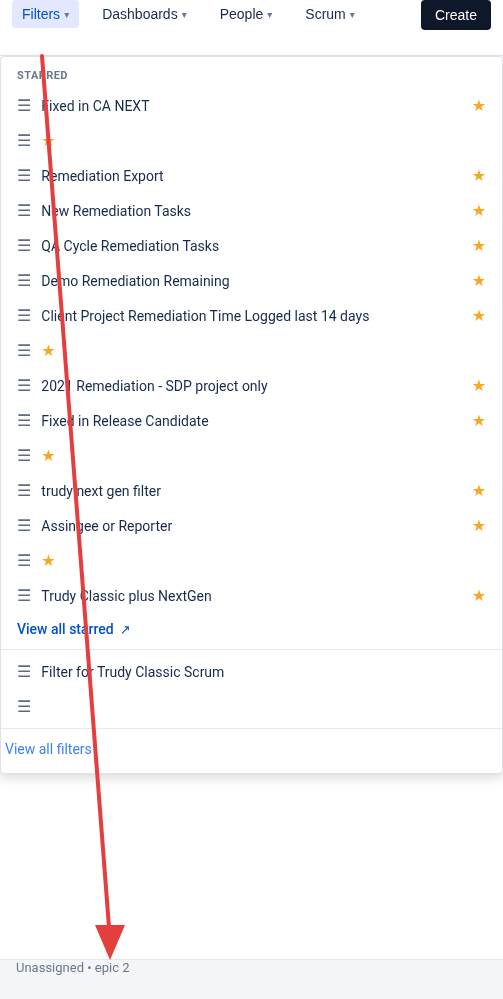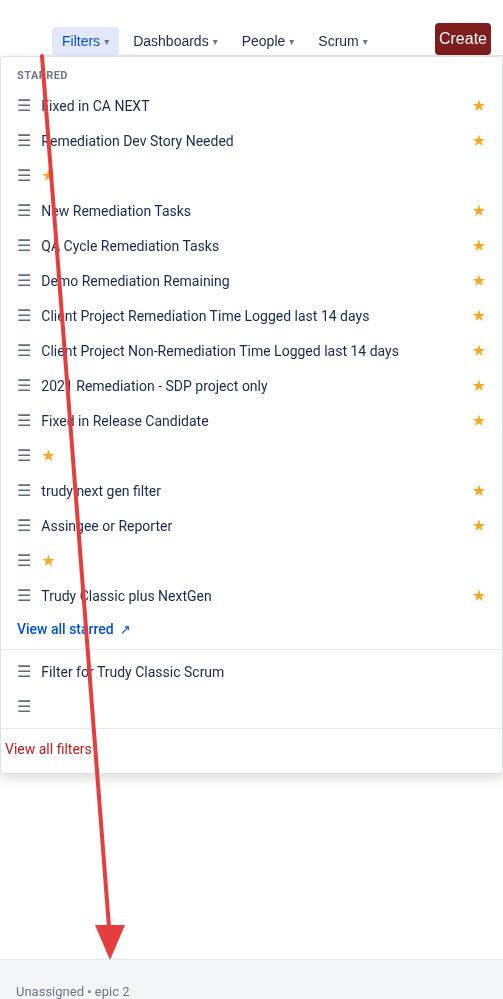--- a/index.html
+++ b/index.html
@@ -16,13 +16,12 @@
     
     .navbar {
       display: flex;
-      align-items: flex-end;
+      align-items: flex-start;
       padding: 0 12px;
       height: 56px;
       border-bottom: 1px solid #e8e8e8;
-      gap: 4px;
+      gap: 13px;
       background: #fff;
-      margin-left: 40px;
     }
     .nav-btn {
       display: flex;

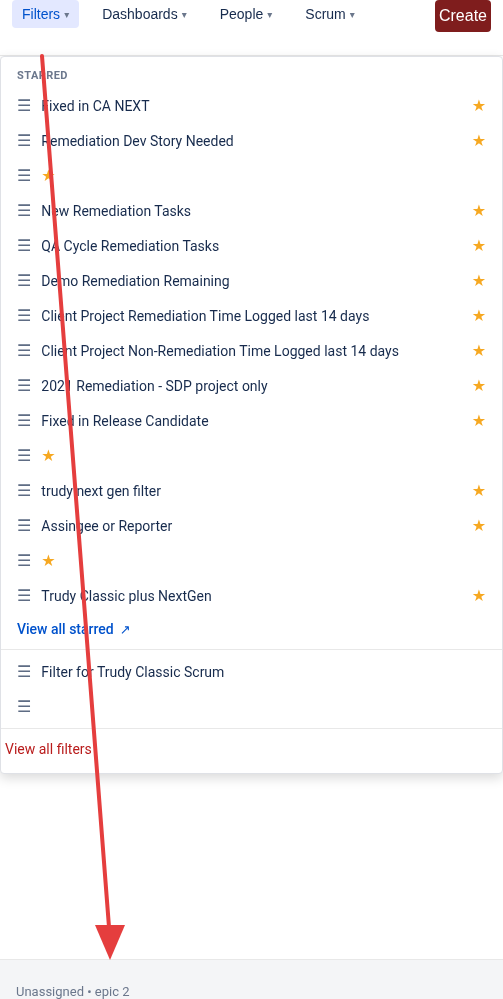--- a/index.html
+++ b/index.html
@@ -45,12 +45,12 @@
       color: #6b778c;
     }
     .create-btn {
-      background: #7f1d1d;
+      background: #0f172a;
       color: #fff;
       border: none;
       border-radius: 4px;
-      padding: 7px 4px;
-      font-size: 16px;
+      padding: 7px 14px;
+      font-size: 14px;
       font-weight: 500;
       cursor: pointer;
       margin-left: auto;

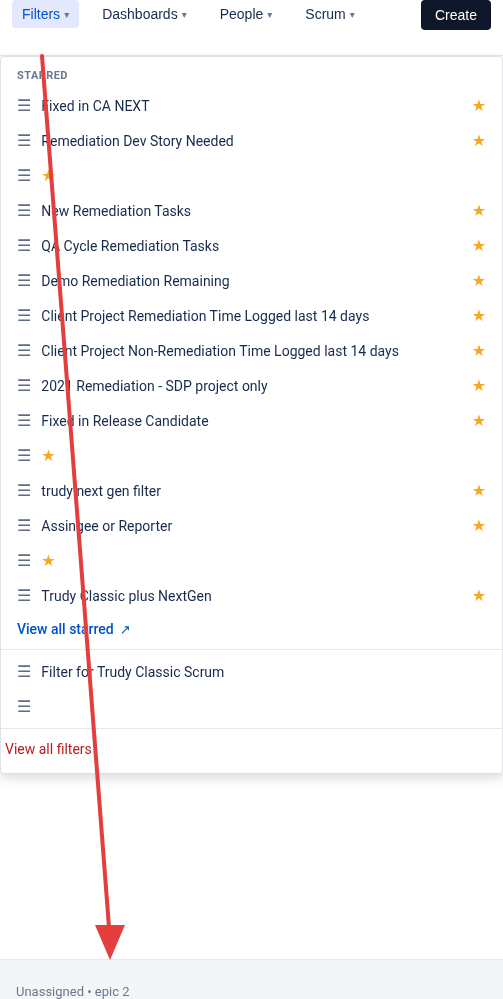--- a/index.html
+++ b/index.html
@@ -197,7 +197,6 @@
   </div>
   <div class="filter-item">
     <span class="filter-icon">☰</span>
-    <span class="filter-label">Remediation Dev Story Needed</span>
     <span class="star-icon">★</span>
   </div>
   <div class="filter-item">

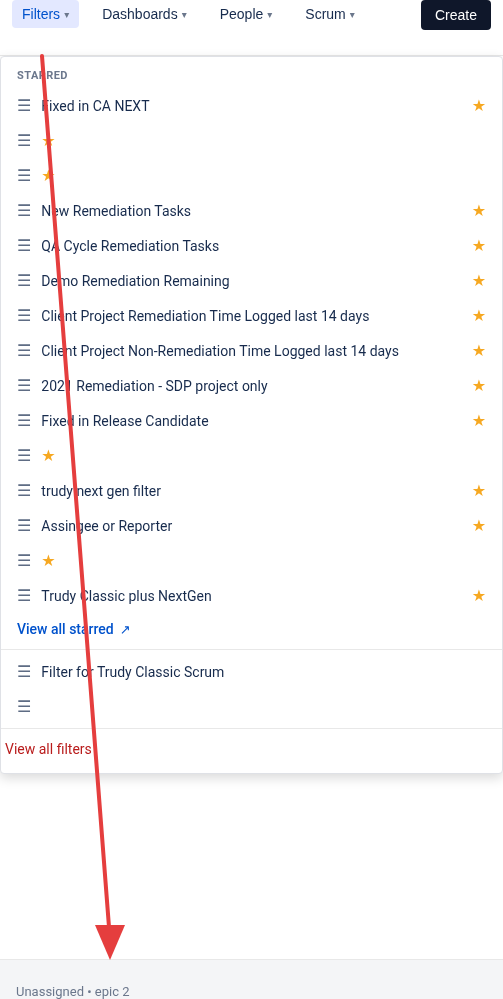--- a/index.html
+++ b/index.html
@@ -201,6 +201,7 @@
   </div>
   <div class="filter-item">
     <span class="filter-icon">☰</span>
+    <span class="filter-label">Remediation Export</span>
     <span class="star-icon">★</span>
   </div>
   <div class="filter-item">

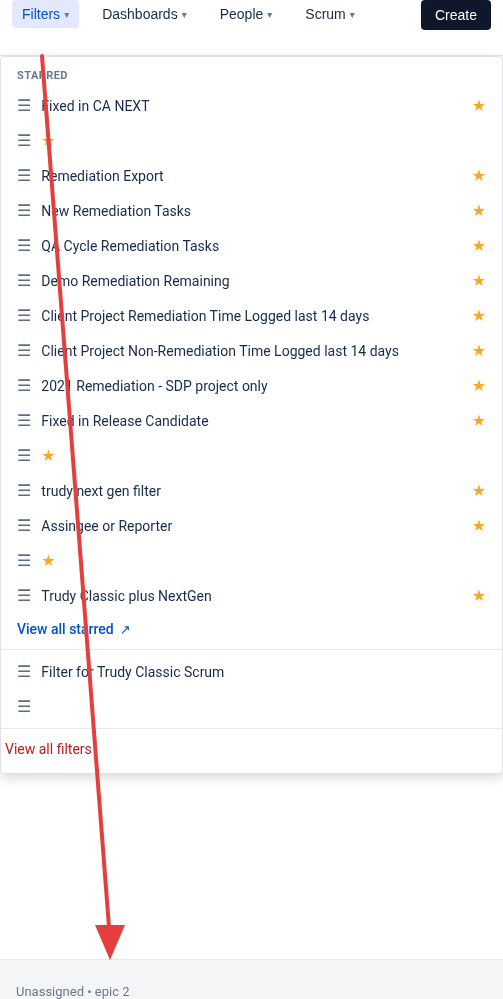--- a/index.html
+++ b/index.html
@@ -226,7 +226,6 @@
   </div>
   <div class="filter-item">
     <span class="filter-icon">☰</span>
-    <span class="filter-label">Client Project Non-Remediation Time Logged last 14 days</span>
     <span class="star-icon">★</span>
   </div>
   <div class="filter-item">

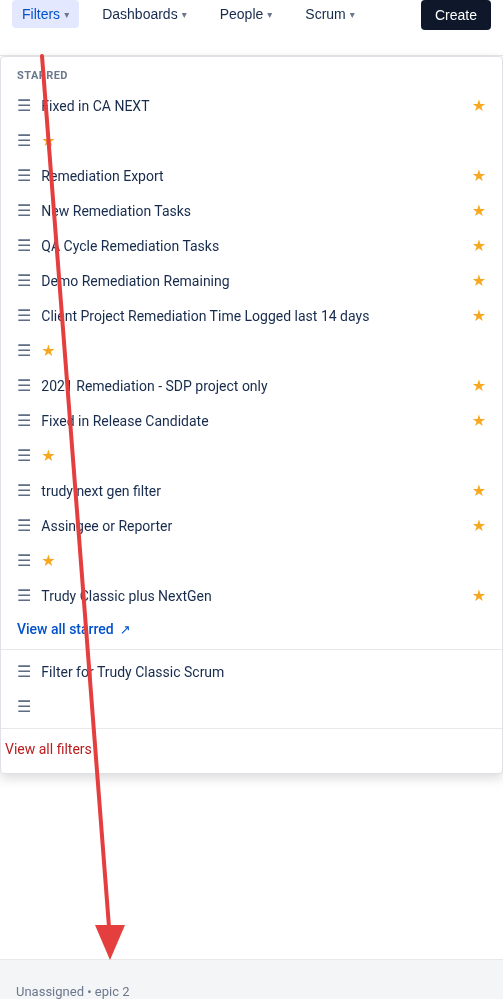--- a/index.html
+++ b/index.html
@@ -131,7 +131,7 @@
     .plain-link {
       display: block;
       padding: 8px 4px;
-      color: #b91c1c;
+      color: #3b82f6;
       font-size: 14px;
       cursor: pointer;
     }

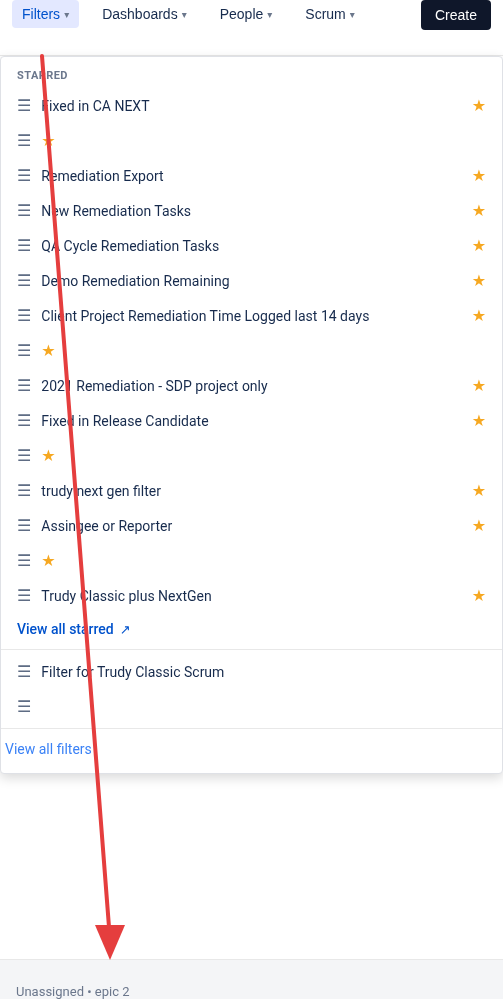--- a/index.html
+++ b/index.html
@@ -157,7 +157,7 @@
       background: #f4f5f7;
       border-top: 1px solid #e8e8e8;
       display: flex;
-      align-items: flex-end;
+      align-items: flex-start;
       padding: 0 16px;
       font-size: 13px;
       color: #6b778c;

